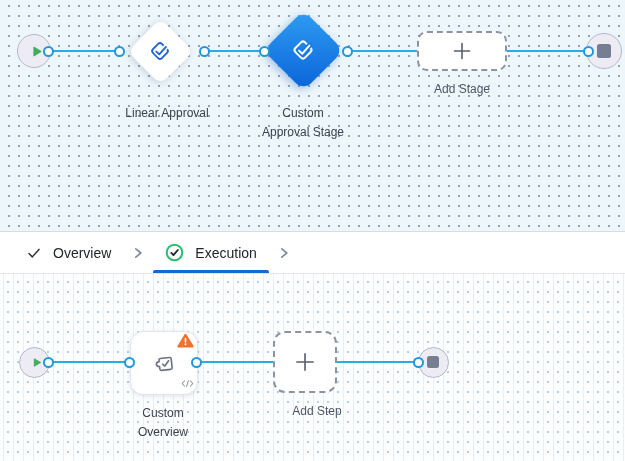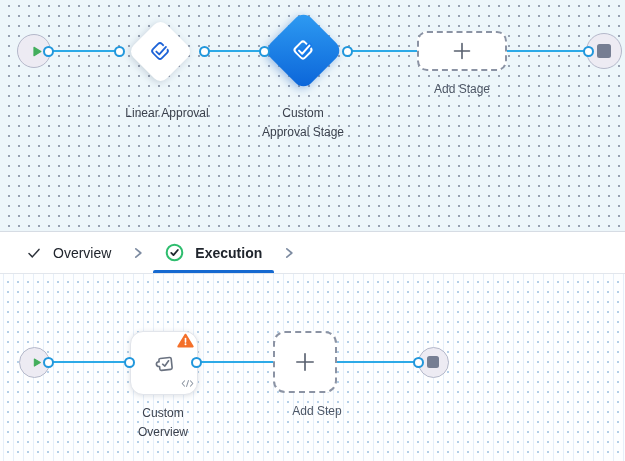--- a/index.html
+++ b/index.html
@@ -32,7 +32,7 @@
   }
   .tab{display:flex;align-items:center;gap:11px;padding:0 12px;
     font-size:14px;font-weight:500;color:#20252d;position:relative;cursor:pointer;}
-  .tab.active{font-weight:700;}
+  .tab.active{font-weight:400;}
   .tab.active::after{content:"";position:absolute;left:0;right:0;bottom:0;height:3px;
     background:#1569d0;border-radius:2px 2px 0 0;}
   .tab-sep{display:flex;align-items:center;margin:0 8px;}

